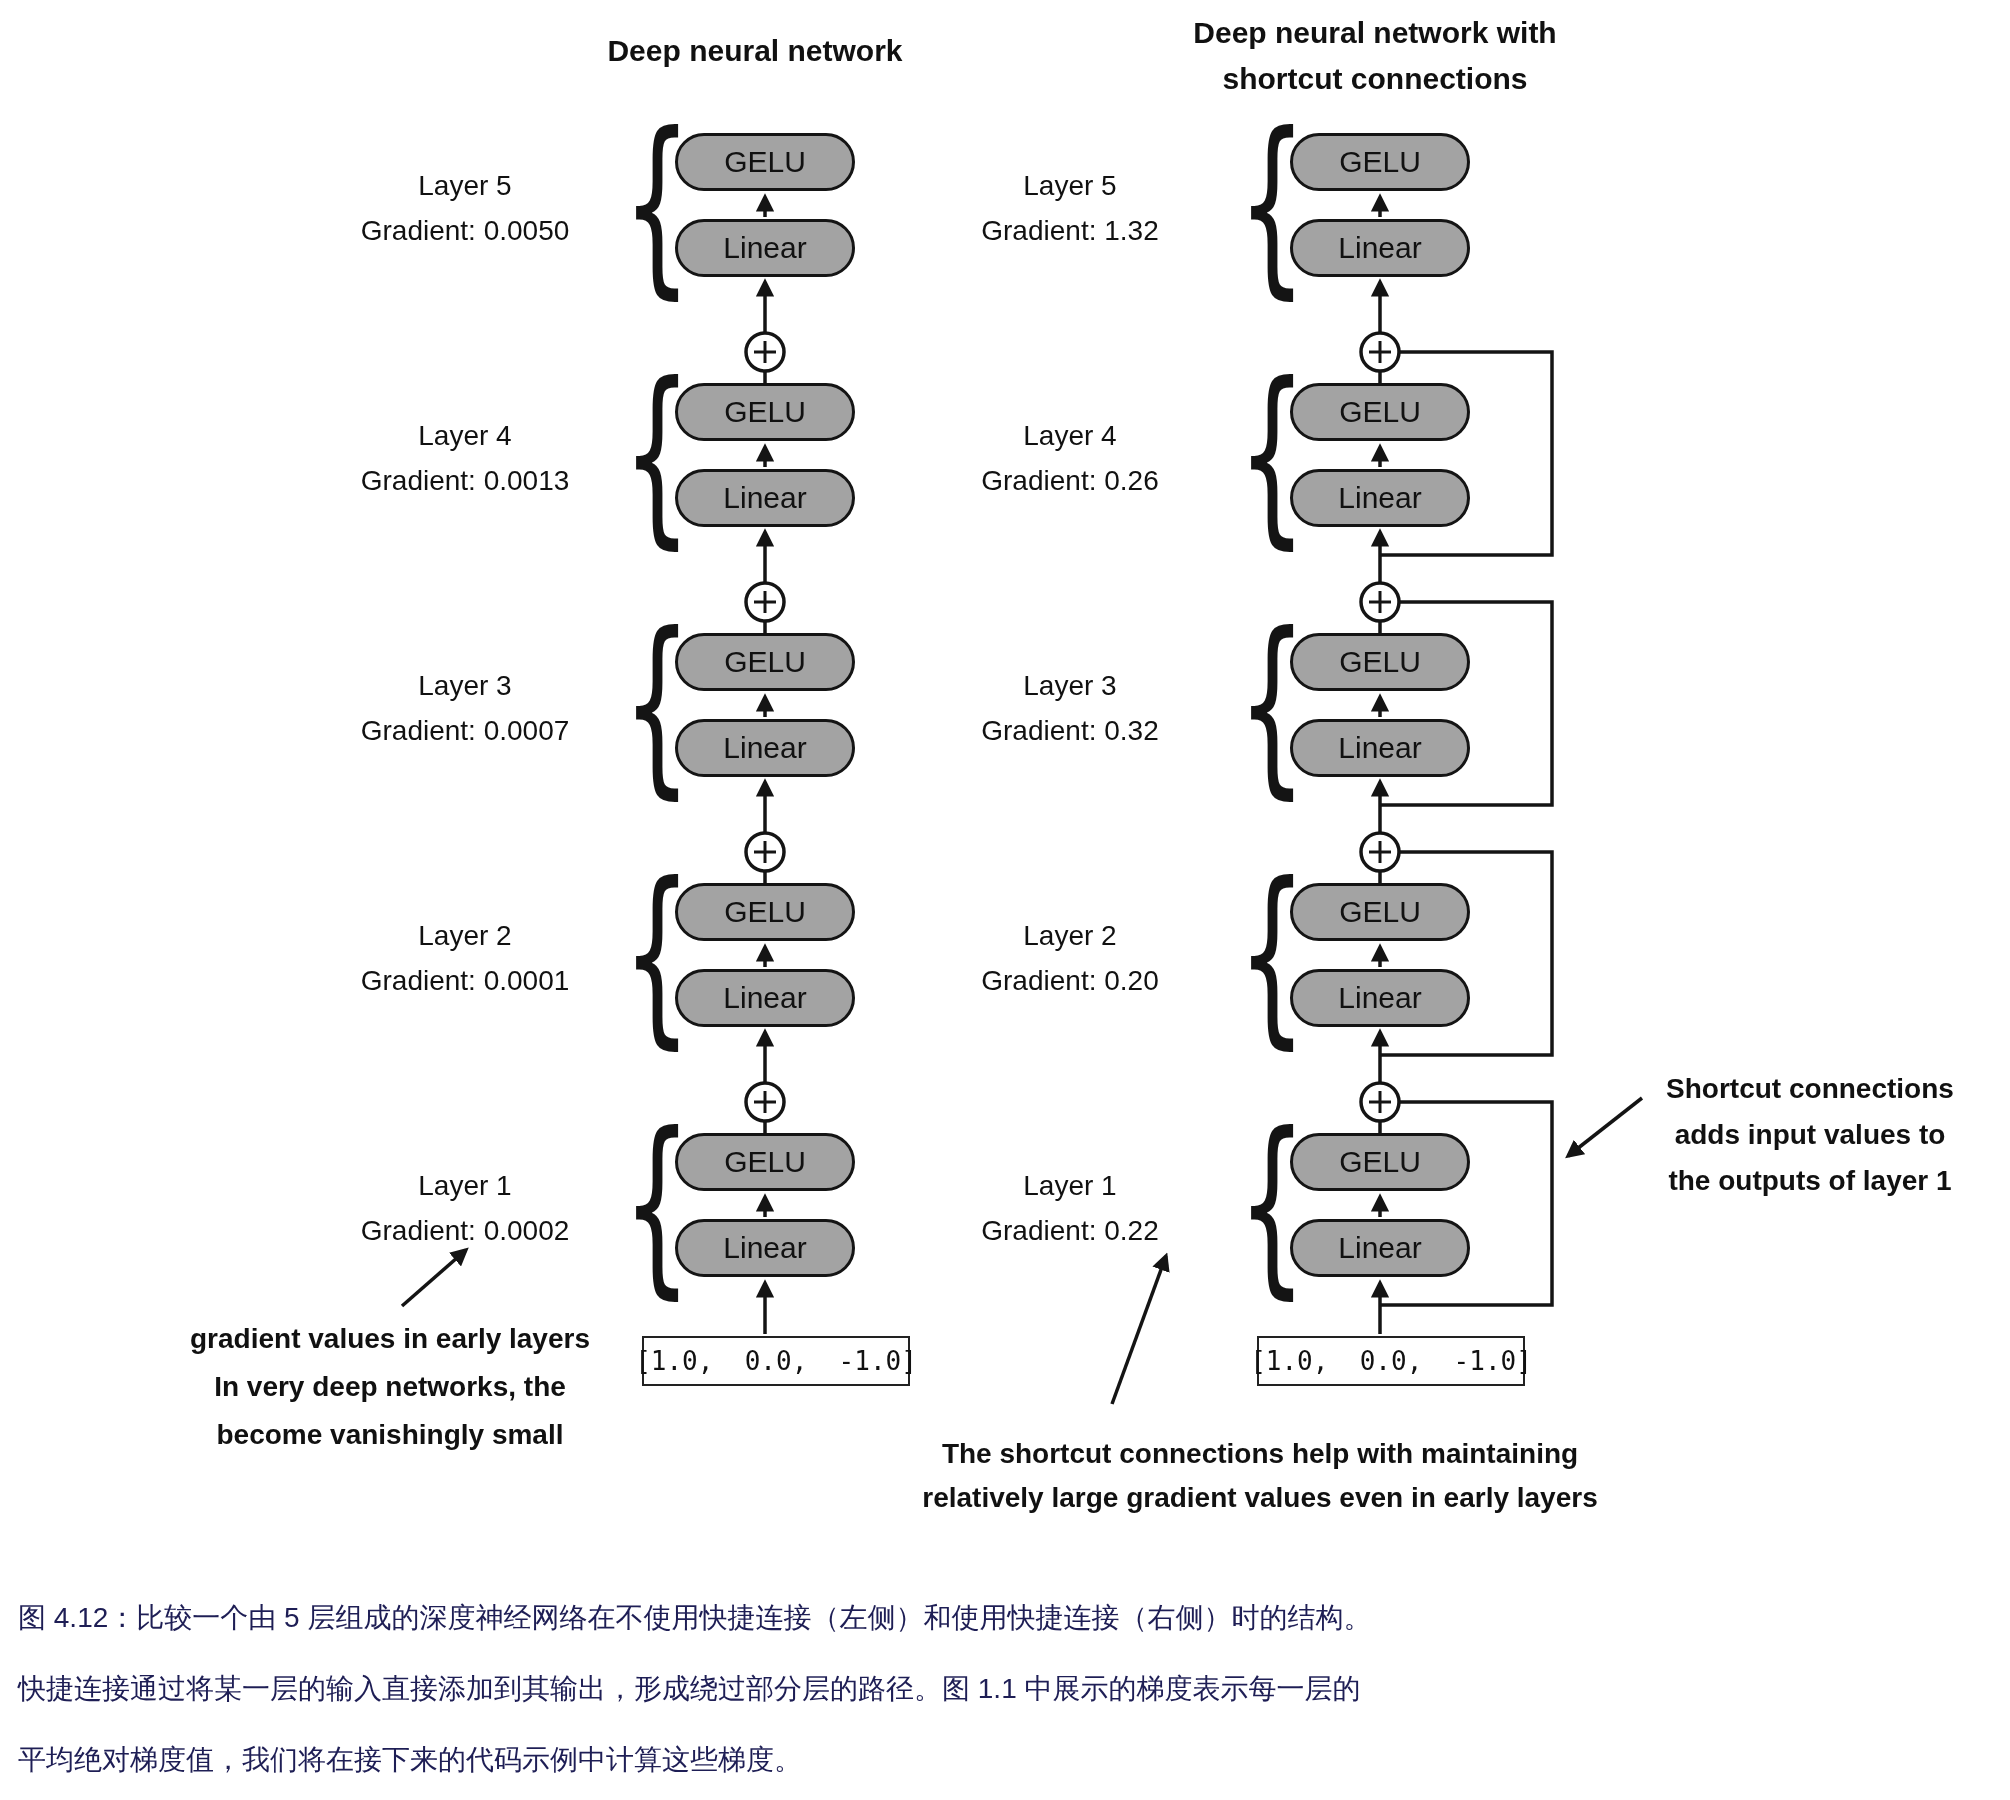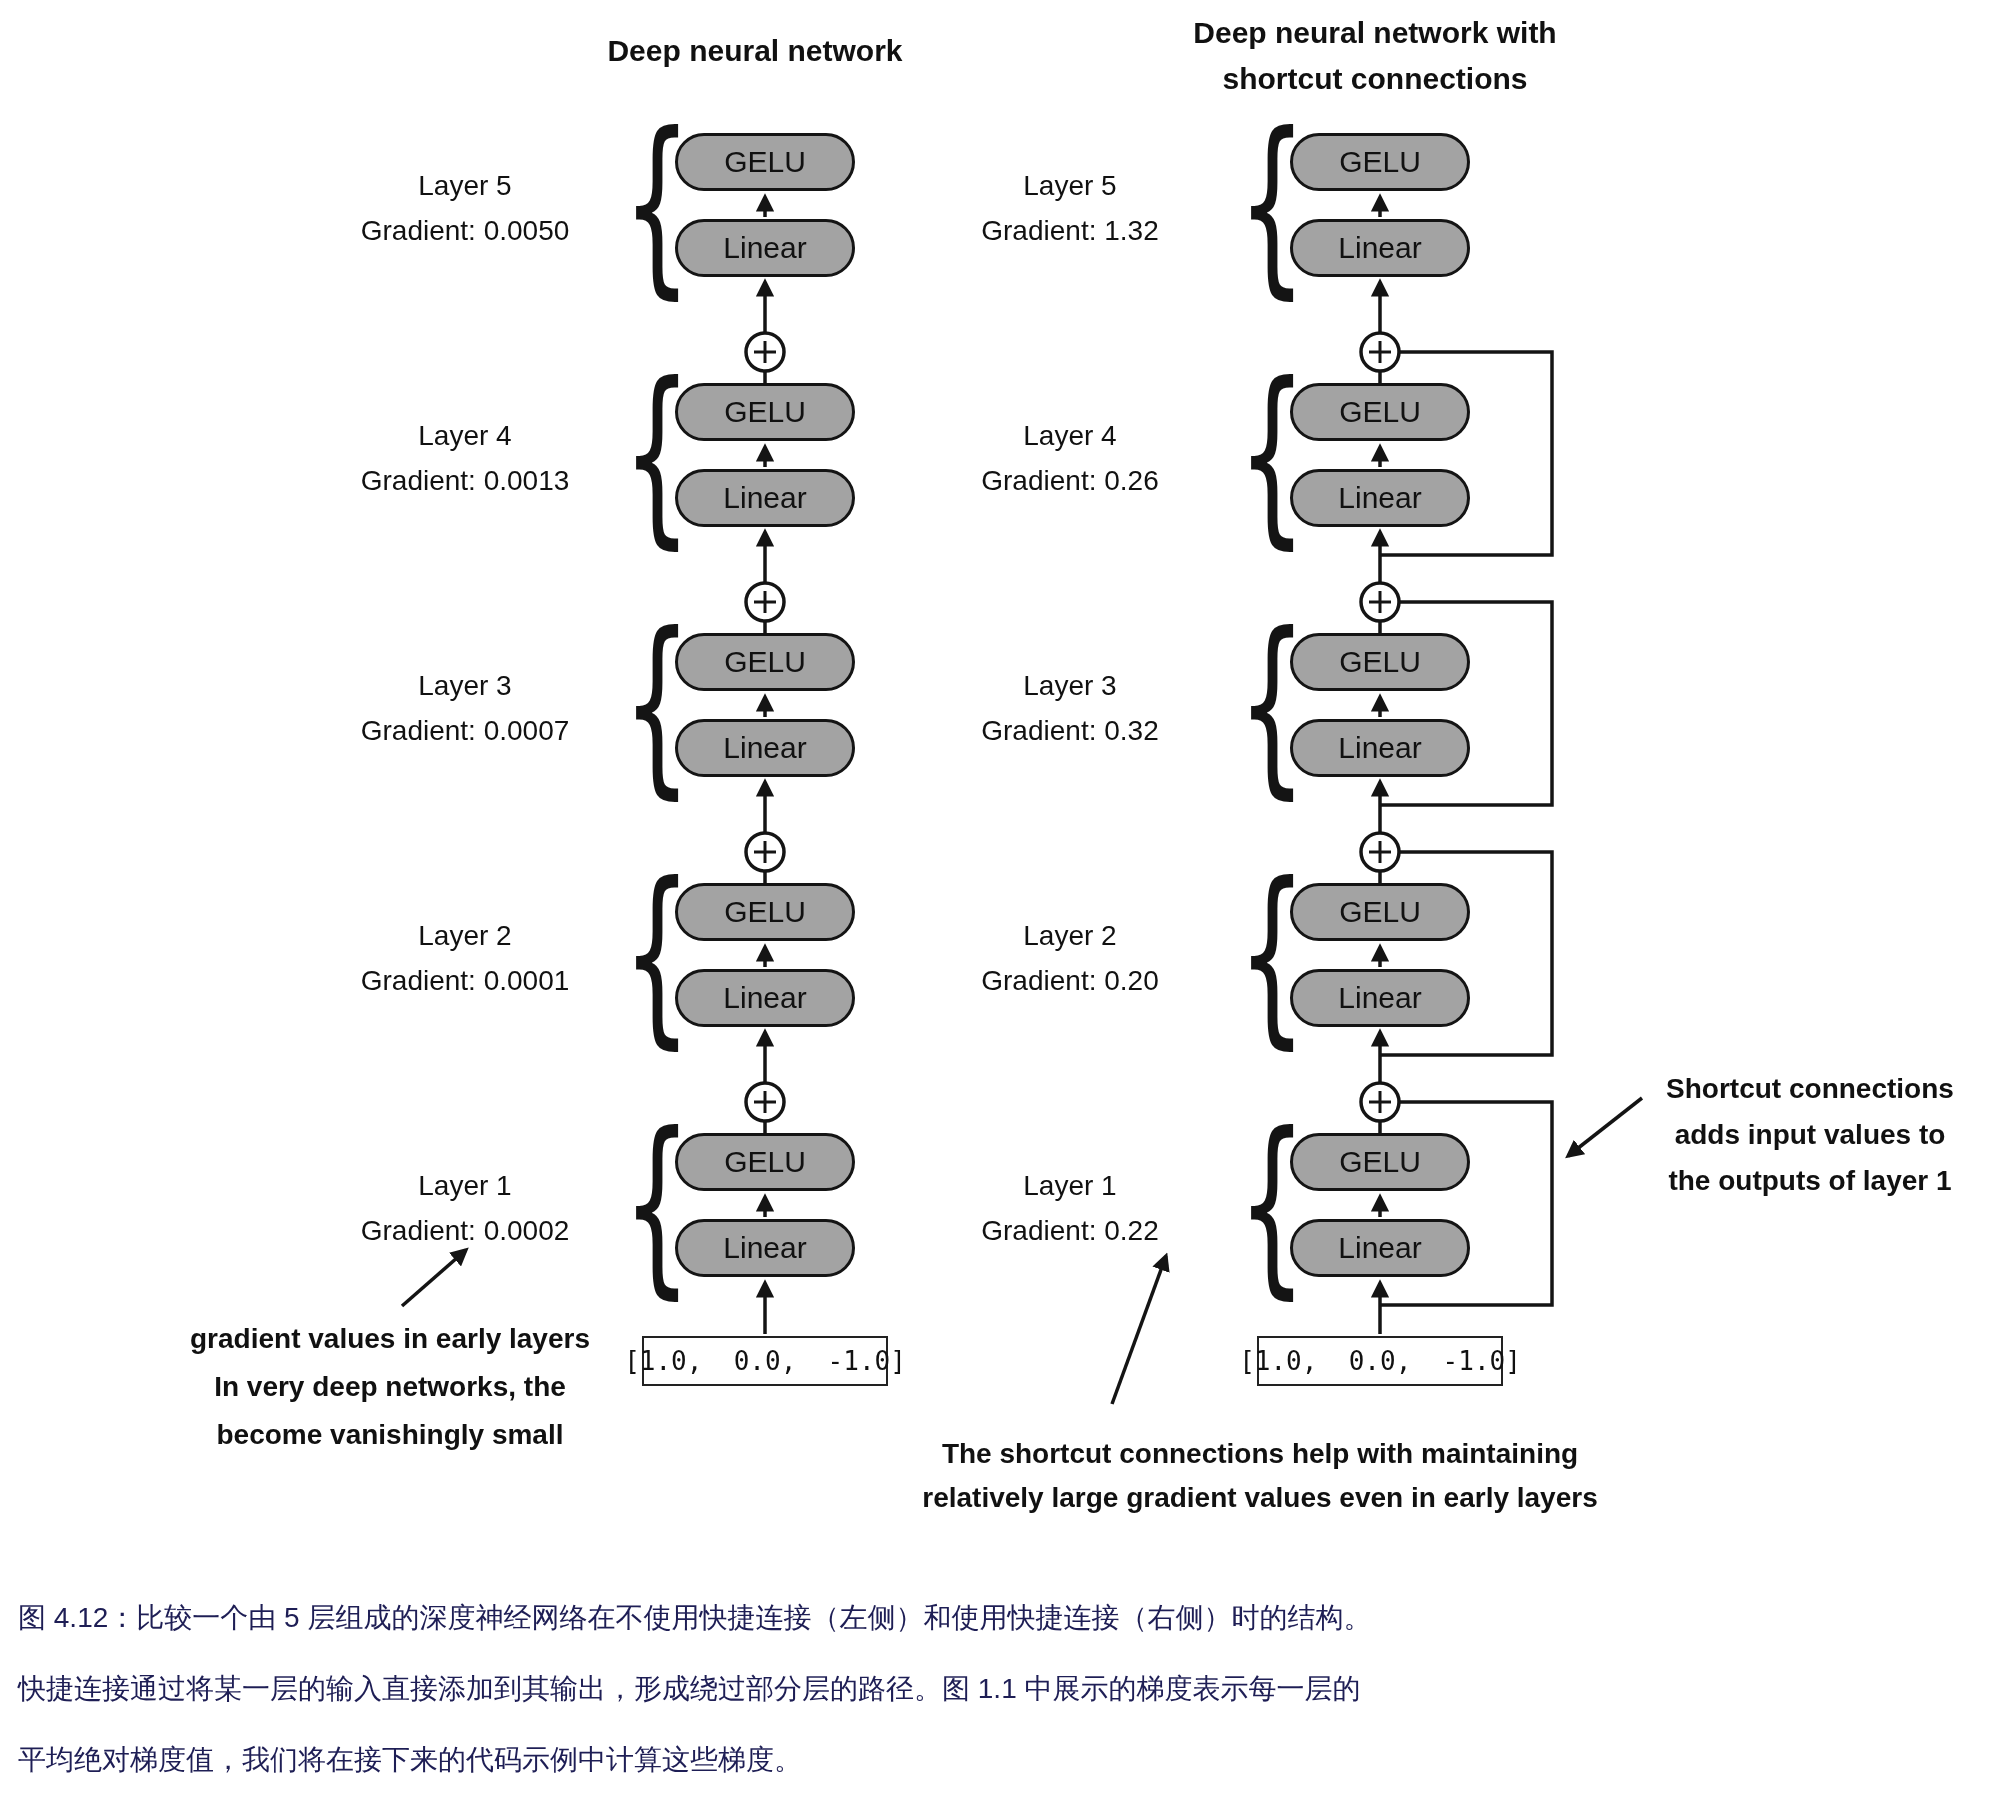--- a/index.html
+++ b/index.html
@@ -12,7 +12,7 @@
   .layer-label{position:absolute;width:300px;text-align:center;font-size:28px;line-height:45px;color:#111;}
   .brace{position:absolute;width:60px;height:150px;text-align:center;color:#141414;
          font-family:"DejaVu Sans",sans-serif;font-size:128px;line-height:150px;transform:scale(0.85,1.5);}
-  .input-box{position:absolute;width:246px;height:50px;box-sizing:border-box;border:2.5px solid #222;background:#fff;
+  .input-box{position:absolute;width:268px;height:50px;box-sizing:border-box;border:2.5px solid #222;background:#fff;
          display:flex;align-items:center;justify-content:center;font-family:"DejaVu Sans Mono",monospace;
          font-size:26px;white-space:pre;color:#111;}
   .ann{position:absolute;text-align:center;font-weight:bold;font-size:28px;color:#111;}

